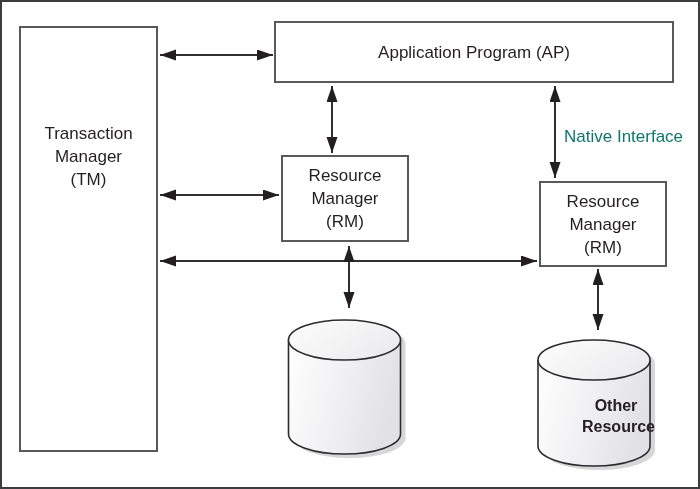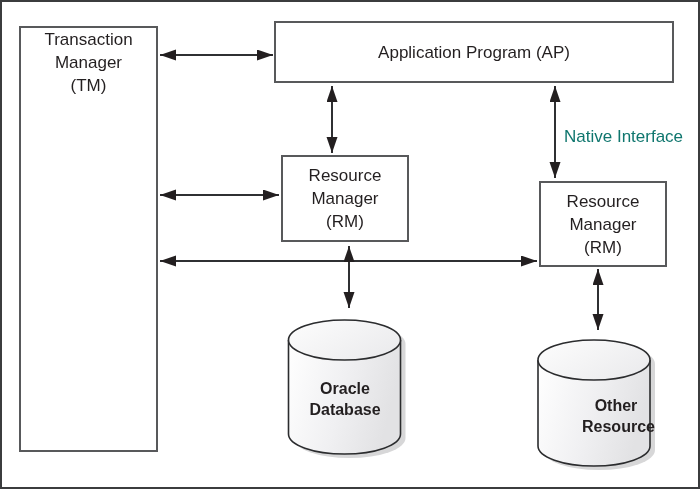--- a/index.html
+++ b/index.html
@@ -29,7 +29,7 @@
     line-height: 23px;
   }
 
-  .tm-box    { left: 17px;  top: 24px;  width: 139px; height: 426px; justify-content: flex-start; }
+  .tm-box    { left: 17px;  top: 24px;  width: 139px; height: 426px; justify-content: flex-start; padding-top: 94px; }
   .ap-box    { left: 272px; top: 19px;  width: 400px; height: 62px; }
   .rm-left   { left: 279px; top: 153px; width: 128px; height: 87px; }
   .rm-right  { left: 537px; top: 179px; width: 128px; height: 86px; }

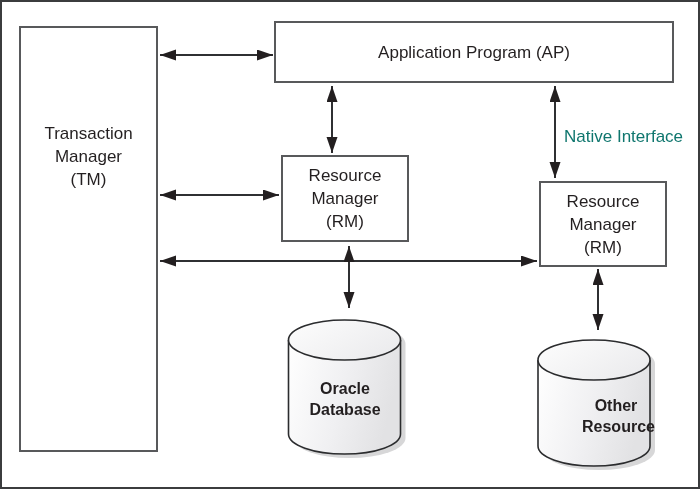--- a/index.html
+++ b/index.html
@@ -137,10 +137,6 @@
 
   <div class="edge-label">Native Interface</div>
 
-  <div class="cyl-label oracle">
-    <div>Oracle</div>
-    <div>Database</div>
-  </div>
 
   <div class="cyl-label other">
     <div>Other</div>

